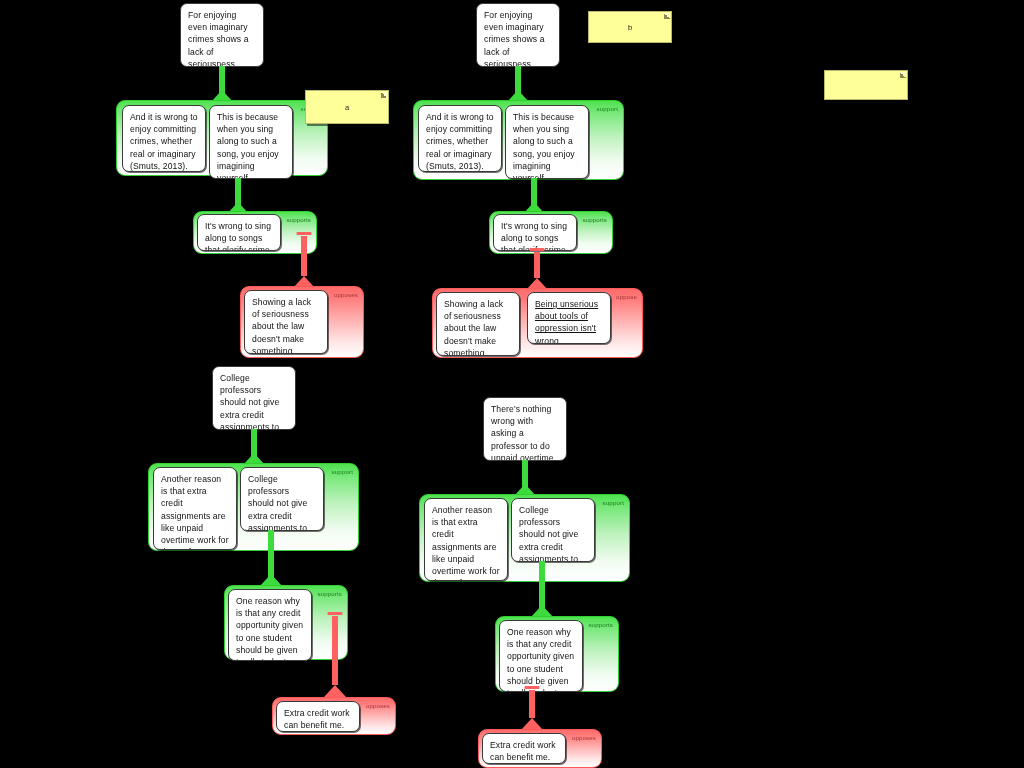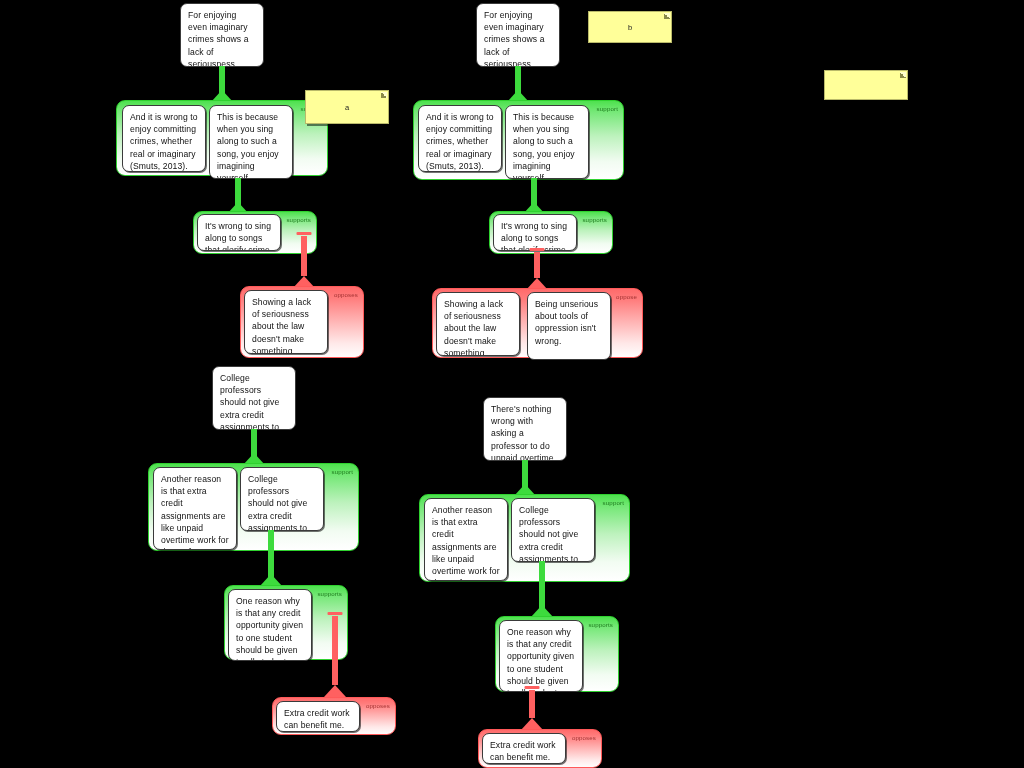--- a/index.html
+++ b/index.html
@@ -152,7 +152,7 @@
     <div class="group-label oppose" style="right:5px;top:4px;">oppose</div>
   </div>
   <div class="abs card" style="left:436px;top:292px;width:84px;height:64px;">Showing a lack of seriousness about the law doesn't make something wrong.</div>
-  <div class="abs card" style="left:527px;top:292px;width:84px;height:68px;">Being unserious about tools of oppression isn't wrong.</div>
+  <div class="abs card" style="left:527px;top:292px;width:84px;height:52px;text-decoration:underline;">Being unserious about tools of oppression isn't wrong.</div>
 
   <div class="abs card" style="left:212px;top:366px;width:84px;height:64px;">College professors should not give extra credit assignments to individual students.</div>
 

